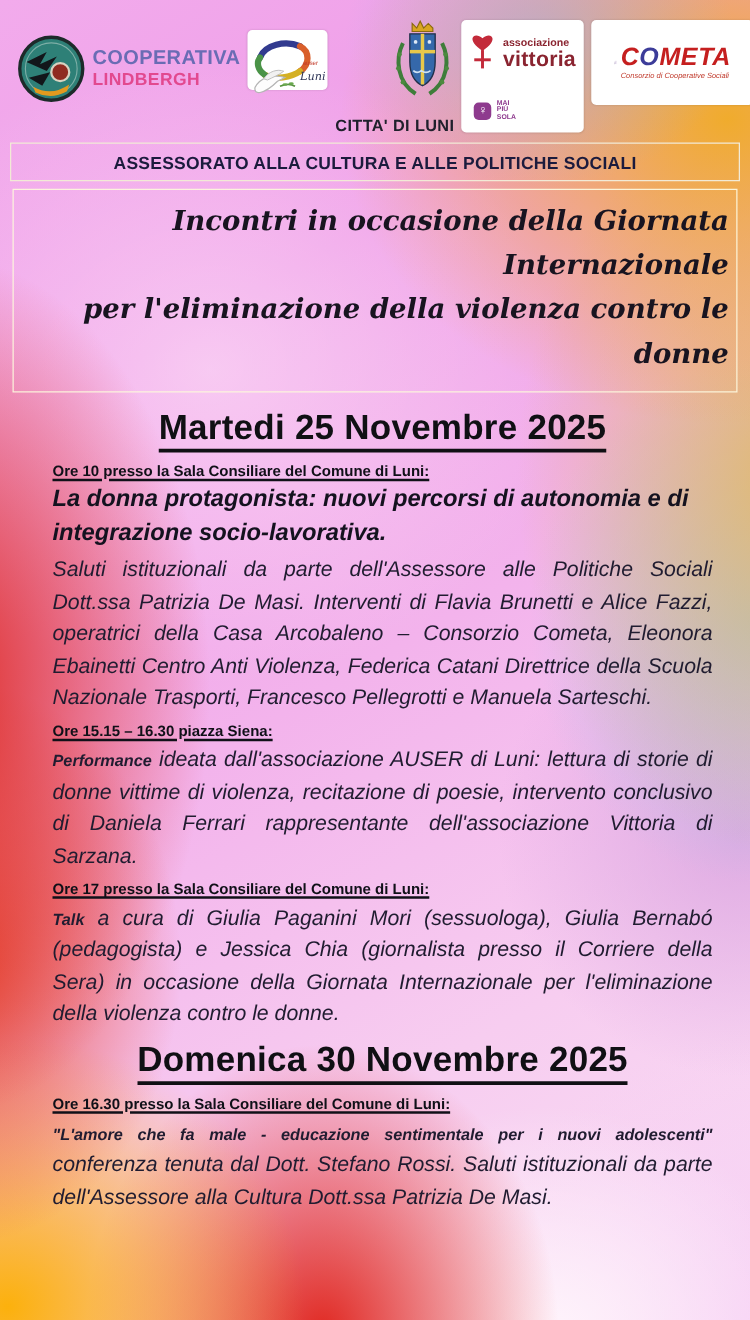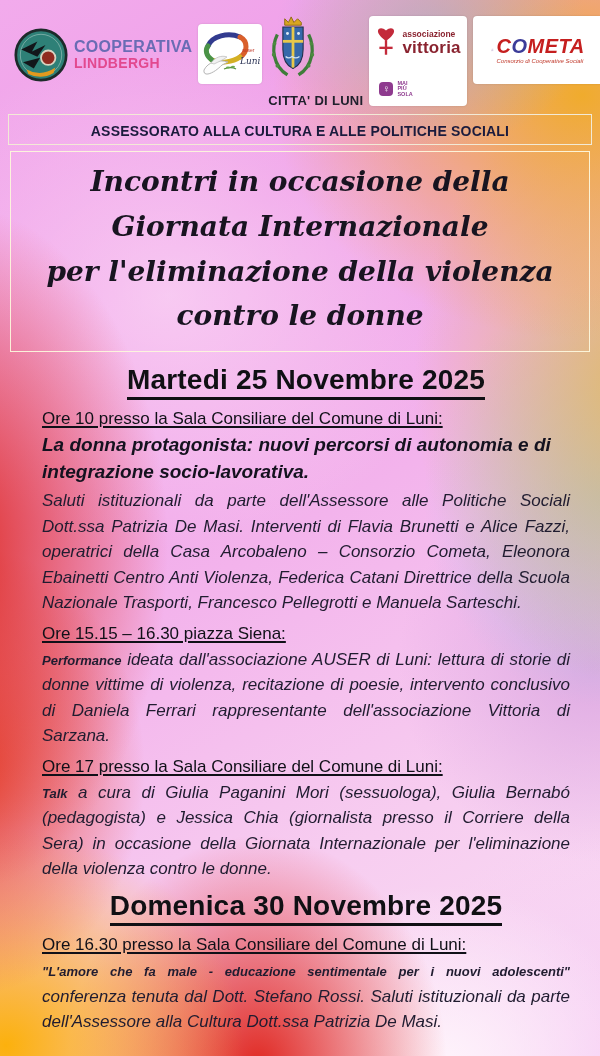--- a/index.html
+++ b/index.html
@@ -32,7 +32,7 @@
   .lind-text{display:flex;flex-direction:column;line-height:1.05;font-weight:800;letter-spacing:.3px;}
   .lind-l1{font-size:16px;color:#6a6cb4;}
   .lind-l2{font-size:14px;color:#e2498f;}
-  .auser-box{width:64px;height:60px;margin-top:8px;}
+  .auser-box{width:64px;height:48px;margin-top:8px;}
   .crest-col{display:flex;flex-direction:column;align-items:flex-start;width:104px;}
   .city-label{font-size:13px;font-weight:800;color:#20202c;margin-top:7px;letter-spacing:.3px;white-space:nowrap;}
   .vittoria-box{width:104px;height:90px;padding:8px 6px;box-sizing:border-box;display:flex;flex-direction:column;justify-content:space-between;}

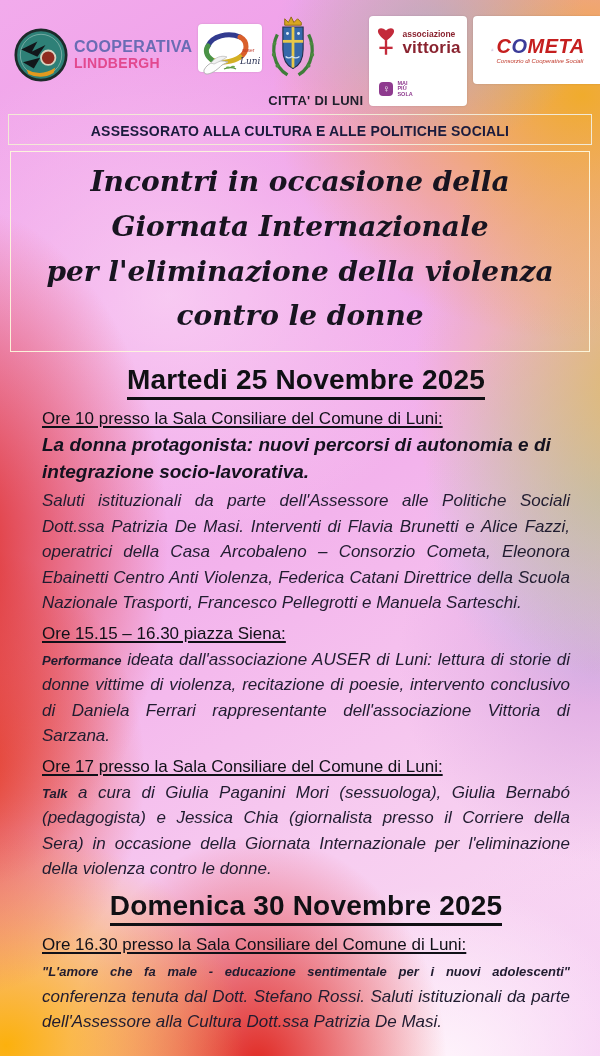--- a/index.html
+++ b/index.html
@@ -33,7 +33,7 @@
   .lind-l1{font-size:16px;color:#6a6cb4;}
   .lind-l2{font-size:14px;color:#e2498f;}
   .auser-box{width:64px;height:48px;margin-top:8px;}
-  .crest-col{display:flex;flex-direction:column;align-items:flex-start;width:104px;}
+  .crest-col{display:flex;flex-direction:column;align-items:flex-end;width:104px;}
   .city-label{font-size:13px;font-weight:800;color:#20202c;margin-top:7px;letter-spacing:.3px;white-space:nowrap;}
   .vittoria-box{width:104px;height:90px;padding:8px 6px;box-sizing:border-box;display:flex;flex-direction:column;justify-content:space-between;}
   .vit-row{display:flex;align-items:center;gap:5px;}

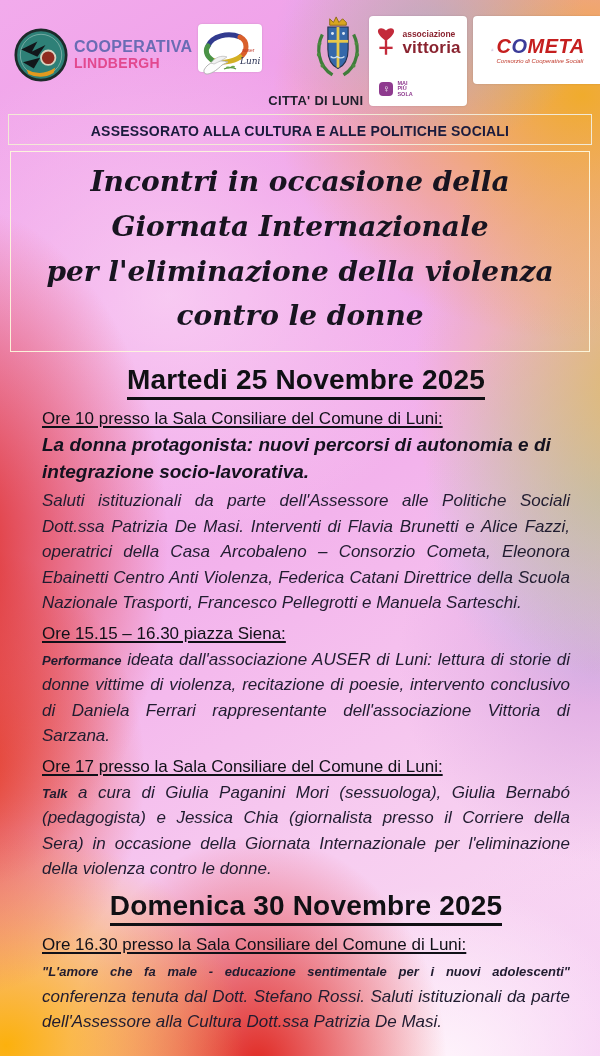--- a/index.html
+++ b/index.html
@@ -50,8 +50,8 @@
   
   .dept-strip{margin:6px 8px 0;border:1px solid #f2ead6;padding:7px 4px 4px;text-align:center;}
   .dept-strip span{font-size:14px;font-weight:800;color:#1b1b3d;letter-spacing:.2px;}
-  .title-box{margin:6px 10px 0;border:1px solid rgba(252,247,220,0.95);padding:8px 6px 12px;text-align:center;
-    font-family:"DejaVu Serif",serif;font-style:italic;font-weight:600;color:#181420;font-size:28px;line-height:1.6;}
+  .title-box{margin:6px 10px 0;border:1px solid rgba(252,247,220,0.95);padding:8px 6px 12px;text-align:right;
+    font-family:"DejaVu Serif",serif;font-style:italic;font-weight:600;color:#181420;font-size:22px;line-height:1.6;}
   
   .content{padding:4px 30px 0 42px;}
   .day-heading{text-align:center;margin:8px 0 8px;font-size:28px;}

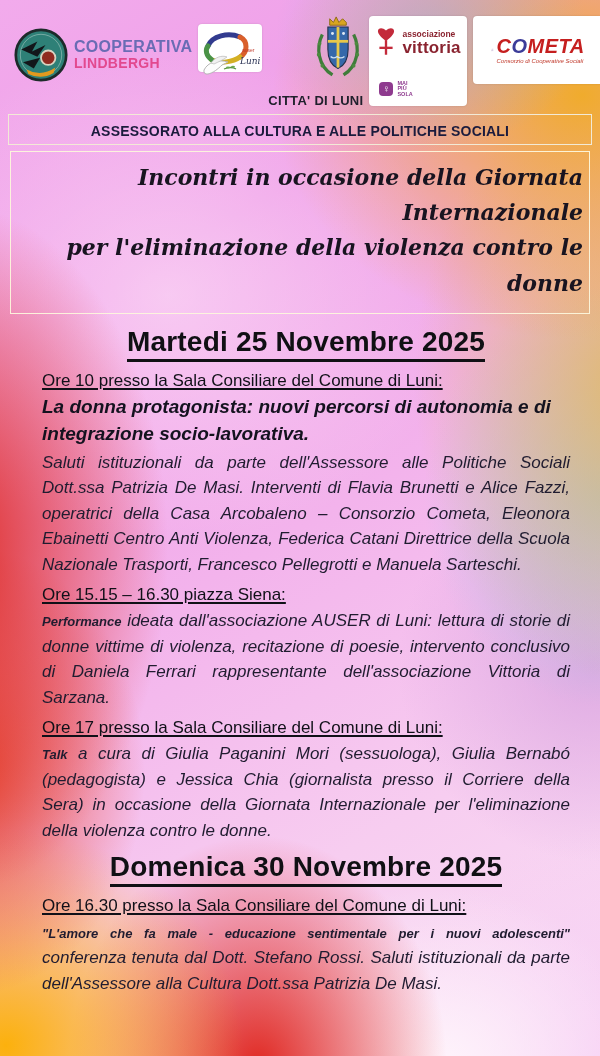--- a/index.html
+++ b/index.html
@@ -56,7 +56,7 @@
   .content{padding:4px 30px 0 42px;}
   .day-heading{text-align:center;margin:8px 0 8px;font-size:28px;}
   .day-heading span{display:inline-block;border-bottom:3px solid #101014;font-weight:800;color:#101014;letter-spacing:.2px;padding-bottom:1px;}
-  .time-line{font-size:17px;font-weight:400;color:#101018;text-decoration:underline;text-decoration-thickness:2px;text-underline-offset:2px;margin:7px 0 2px;line-height:1.3;}
+  .time-line{font-size:12px;font-weight:700;color:#101018;text-decoration:underline;text-decoration-thickness:2px;text-underline-offset:2px;margin:7px 0 2px;line-height:1.3;}
   .event-title{font-size:19px;font-weight:800;font-style:italic;color:#14121f;line-height:1.42;margin:1px 0 2px;}
   .body-text{font-size:17px;font-style:italic;color:#201c30;line-height:1.5;text-align:justify;margin:0 0 3px;}
   .lead{font-weight:700;font-size:13px;}

